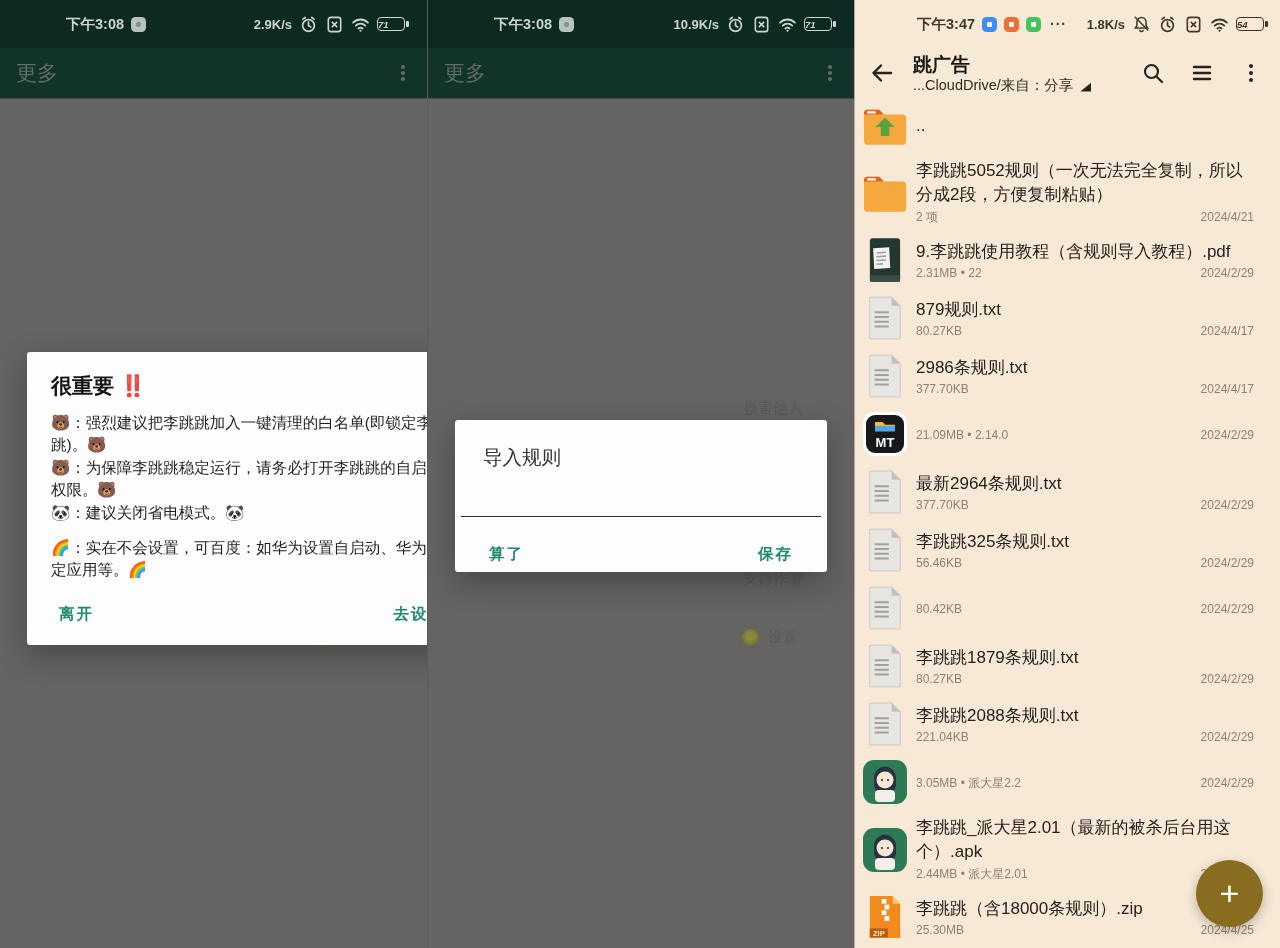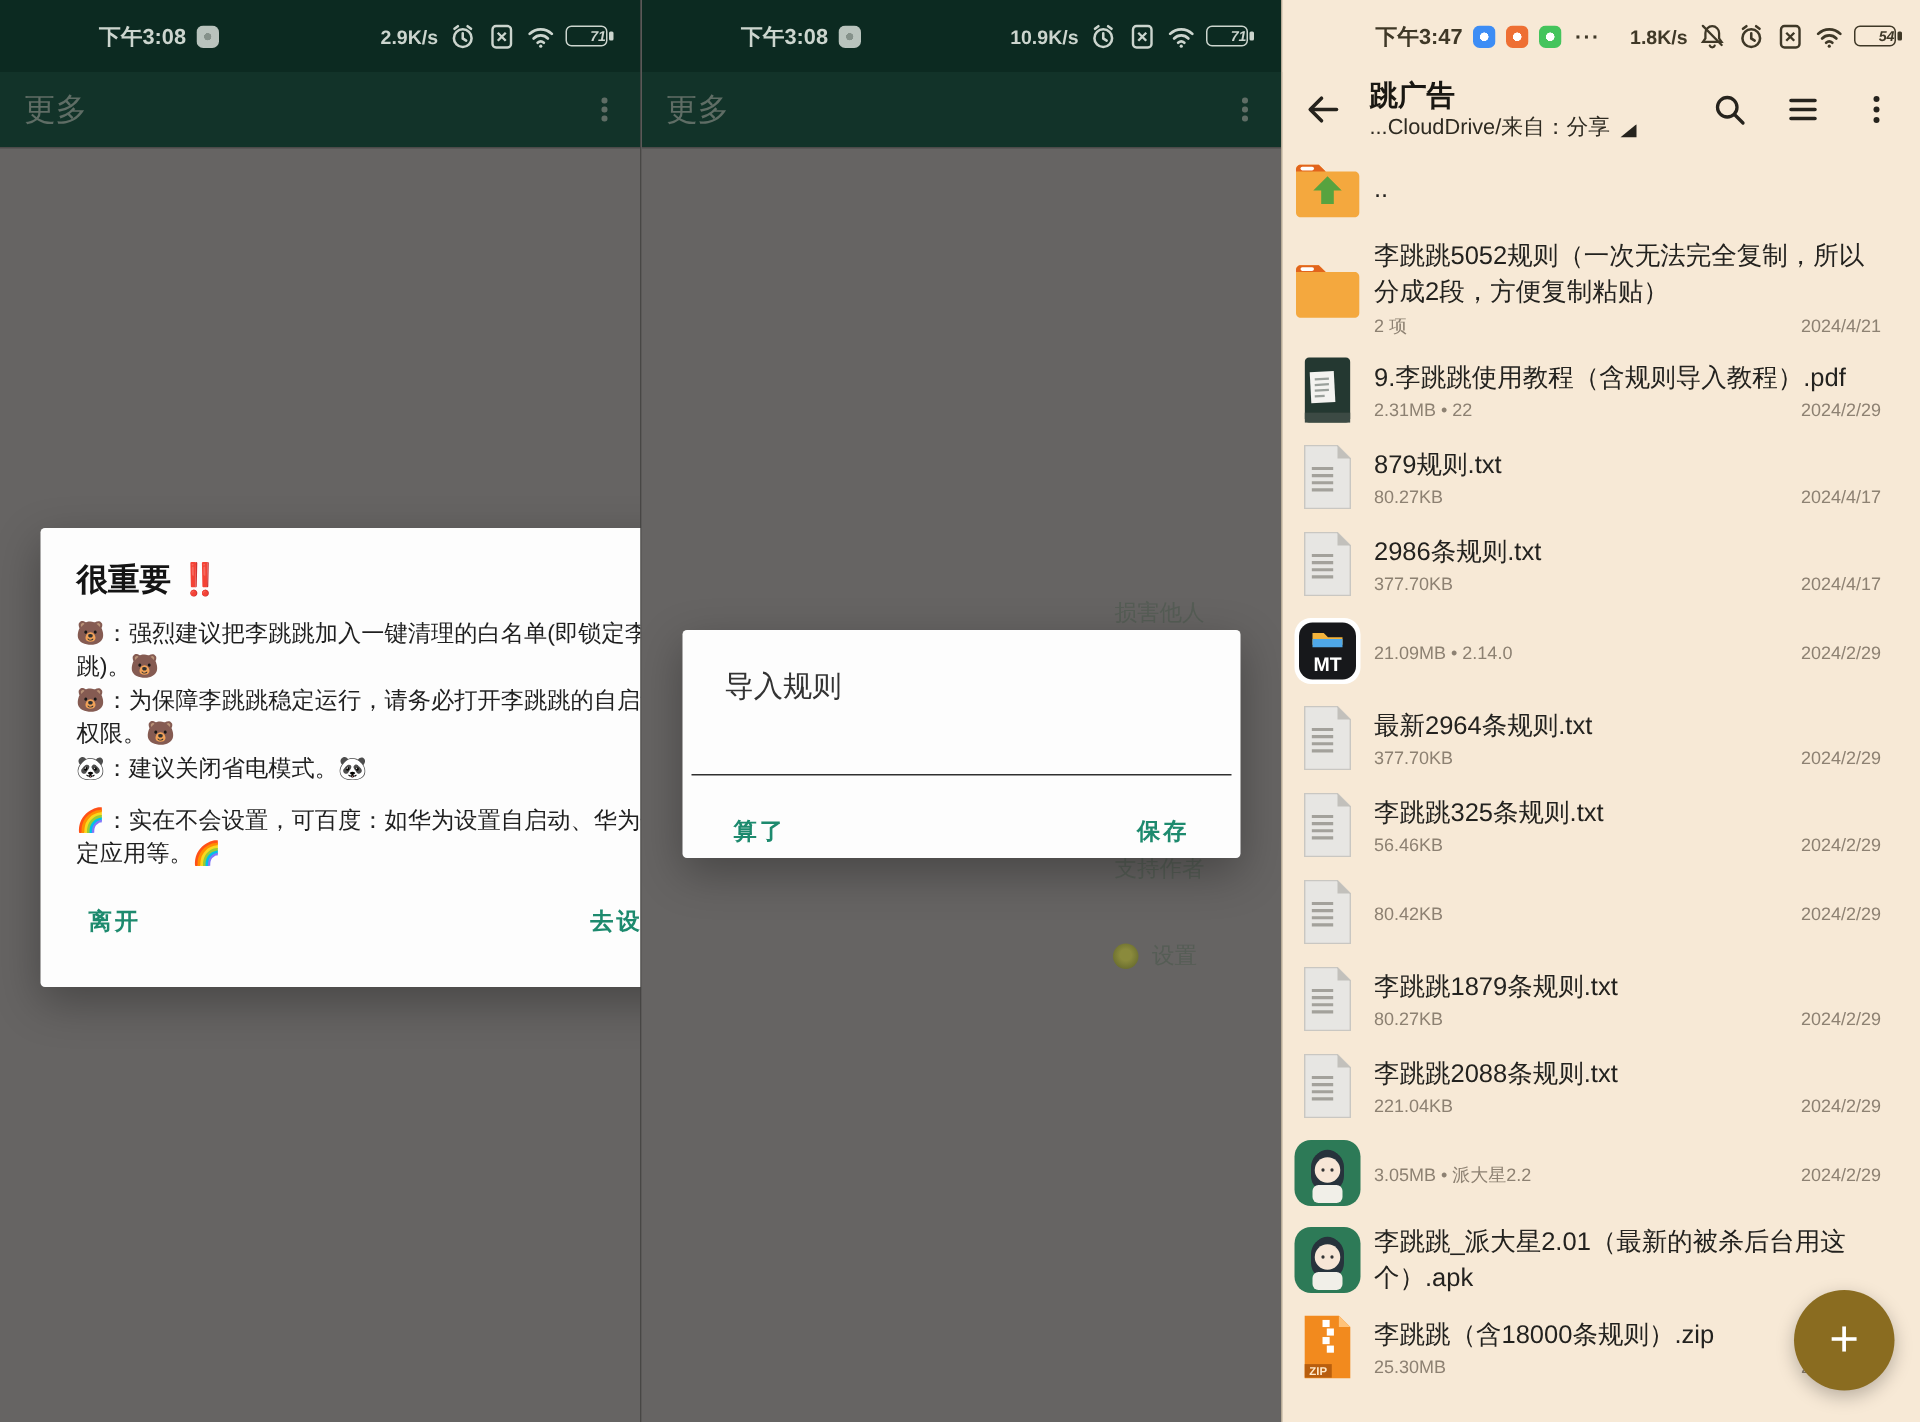--- a/index.html
+++ b/index.html
@@ -21,7 +21,7 @@
   .sb-speed{font-size:13px;font-weight:600;}
   .sb-ic{width:19px;height:19px;display:inline-flex;}
   .sb-ic svg{display:block;width:100%;height:100%;}
-  .battery{position:relative;display:inline-flex;align-items:center;justify-content:flex-end;
+  .battery{position:relative;display:inline-flex;align-items:center;justify-content:flex-start;
            width:28px;height:14px;border:1.6px solid currentColor;border-radius:4px;
            font-size:9.5px;font-weight:700;}
   .battery::after{content:"";position:absolute;right:-4.5px;top:3px;width:2.6px;height:6px;

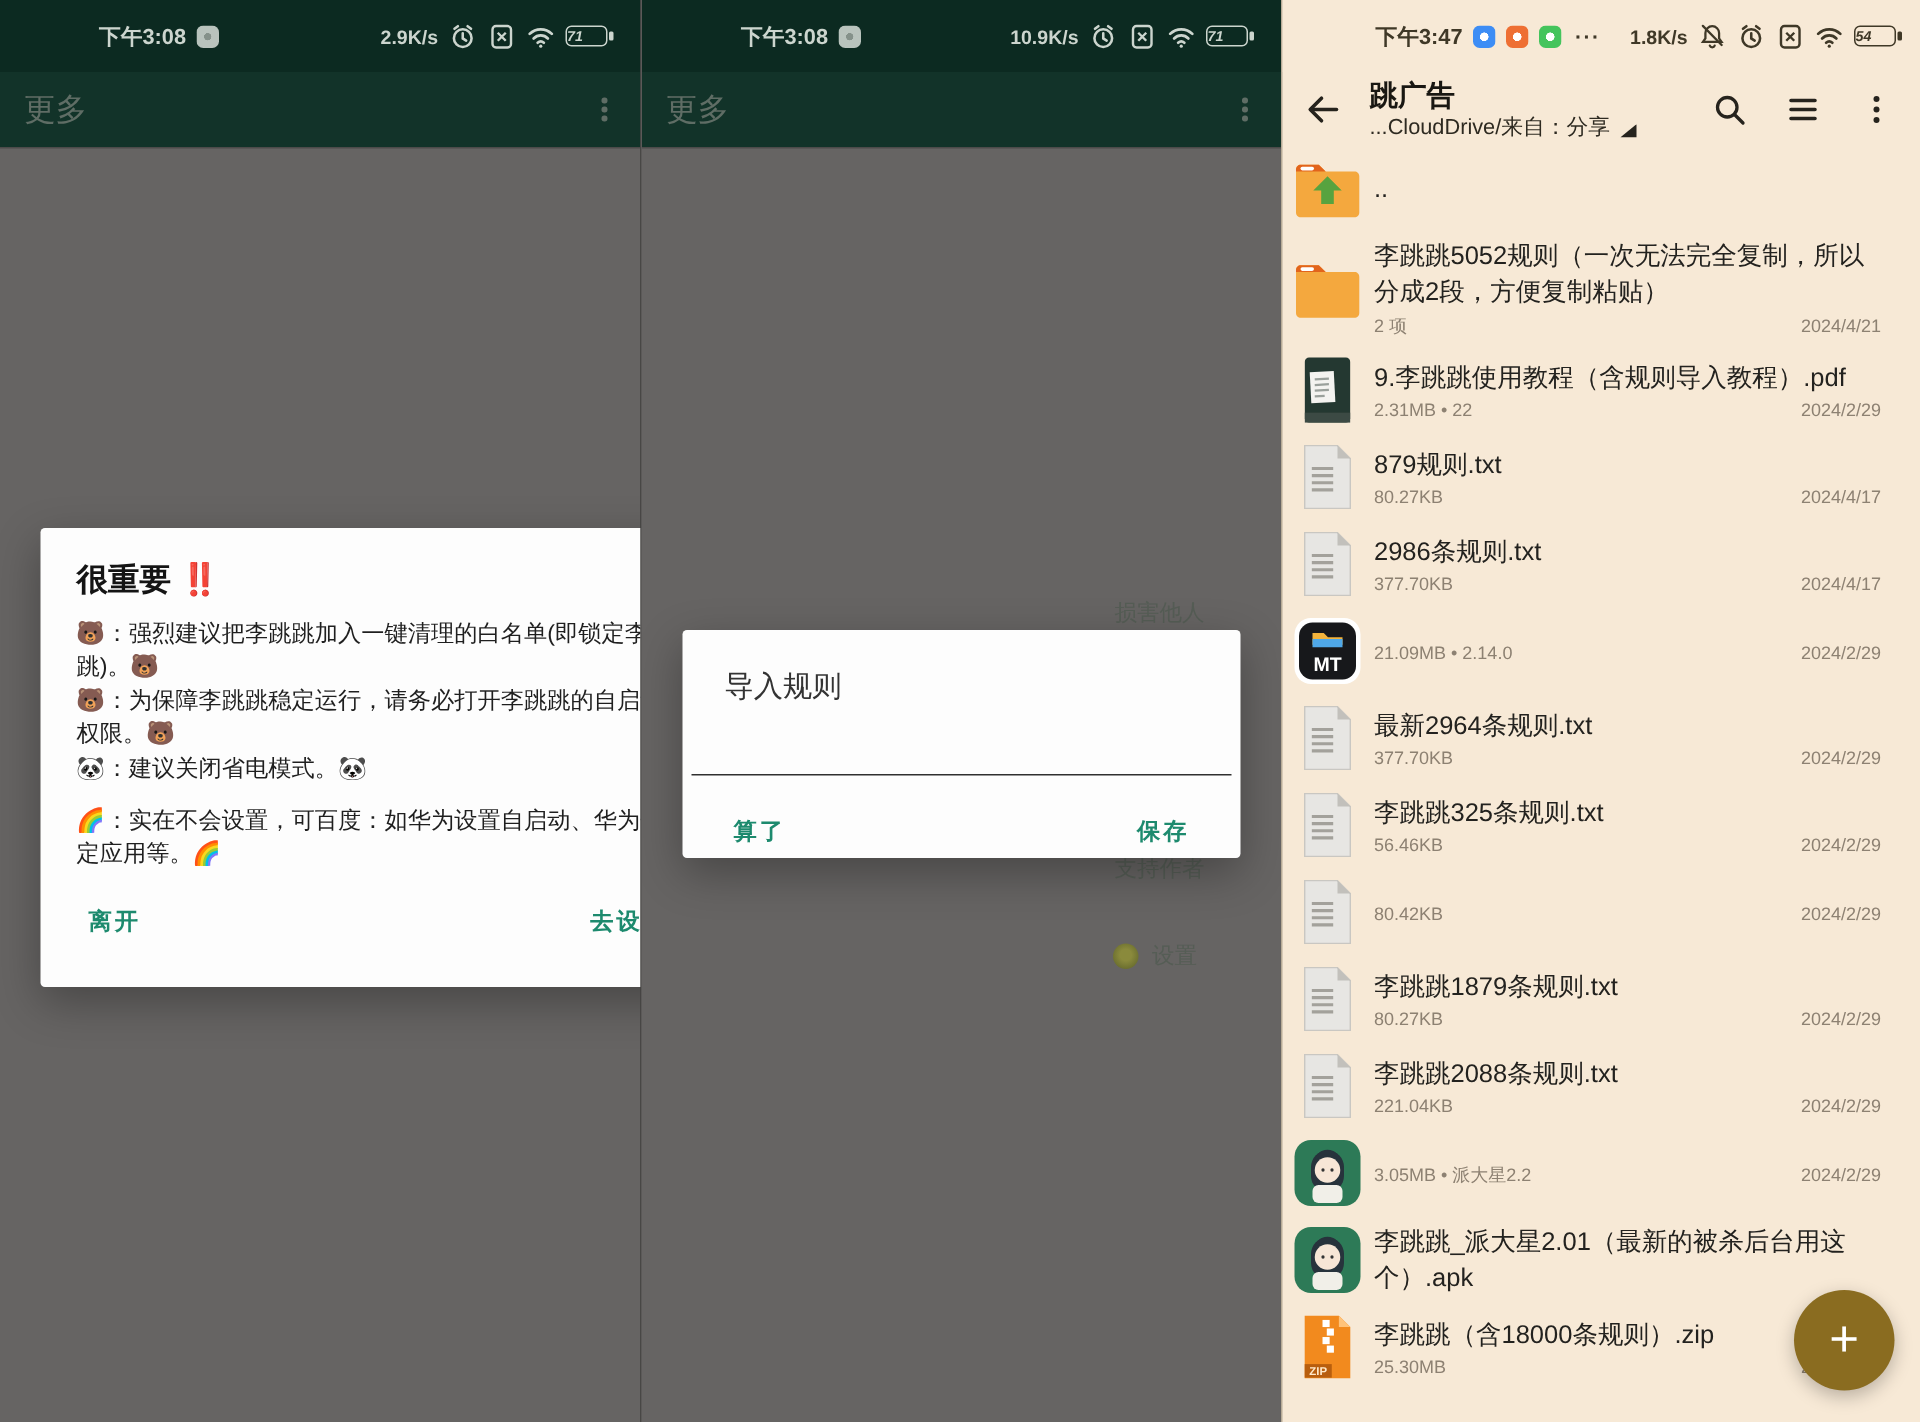--- a/index.html
+++ b/index.html
@@ -51,7 +51,7 @@
   
   .dialog{position:absolute;background:#fdfdfd;border-radius:3px;
           box-shadow:0 10px 30px rgba(0,0,0,.30);}
-  #imp-dlg{left:27px;top:352px;width:449px;padding:20px 22px 25px 24px;}
+  #imp-dlg{left:27px;top:352px;width:449px;padding:20px 22px 12px 24px;}
   .dlg-title{display:flex;align-items:center;gap:6px;font-size:21px;color:#141414;font-weight:600;}
   .bangbang{color:#e6392e;font-weight:700;}
   .dlg-body{margin-top:12px;}

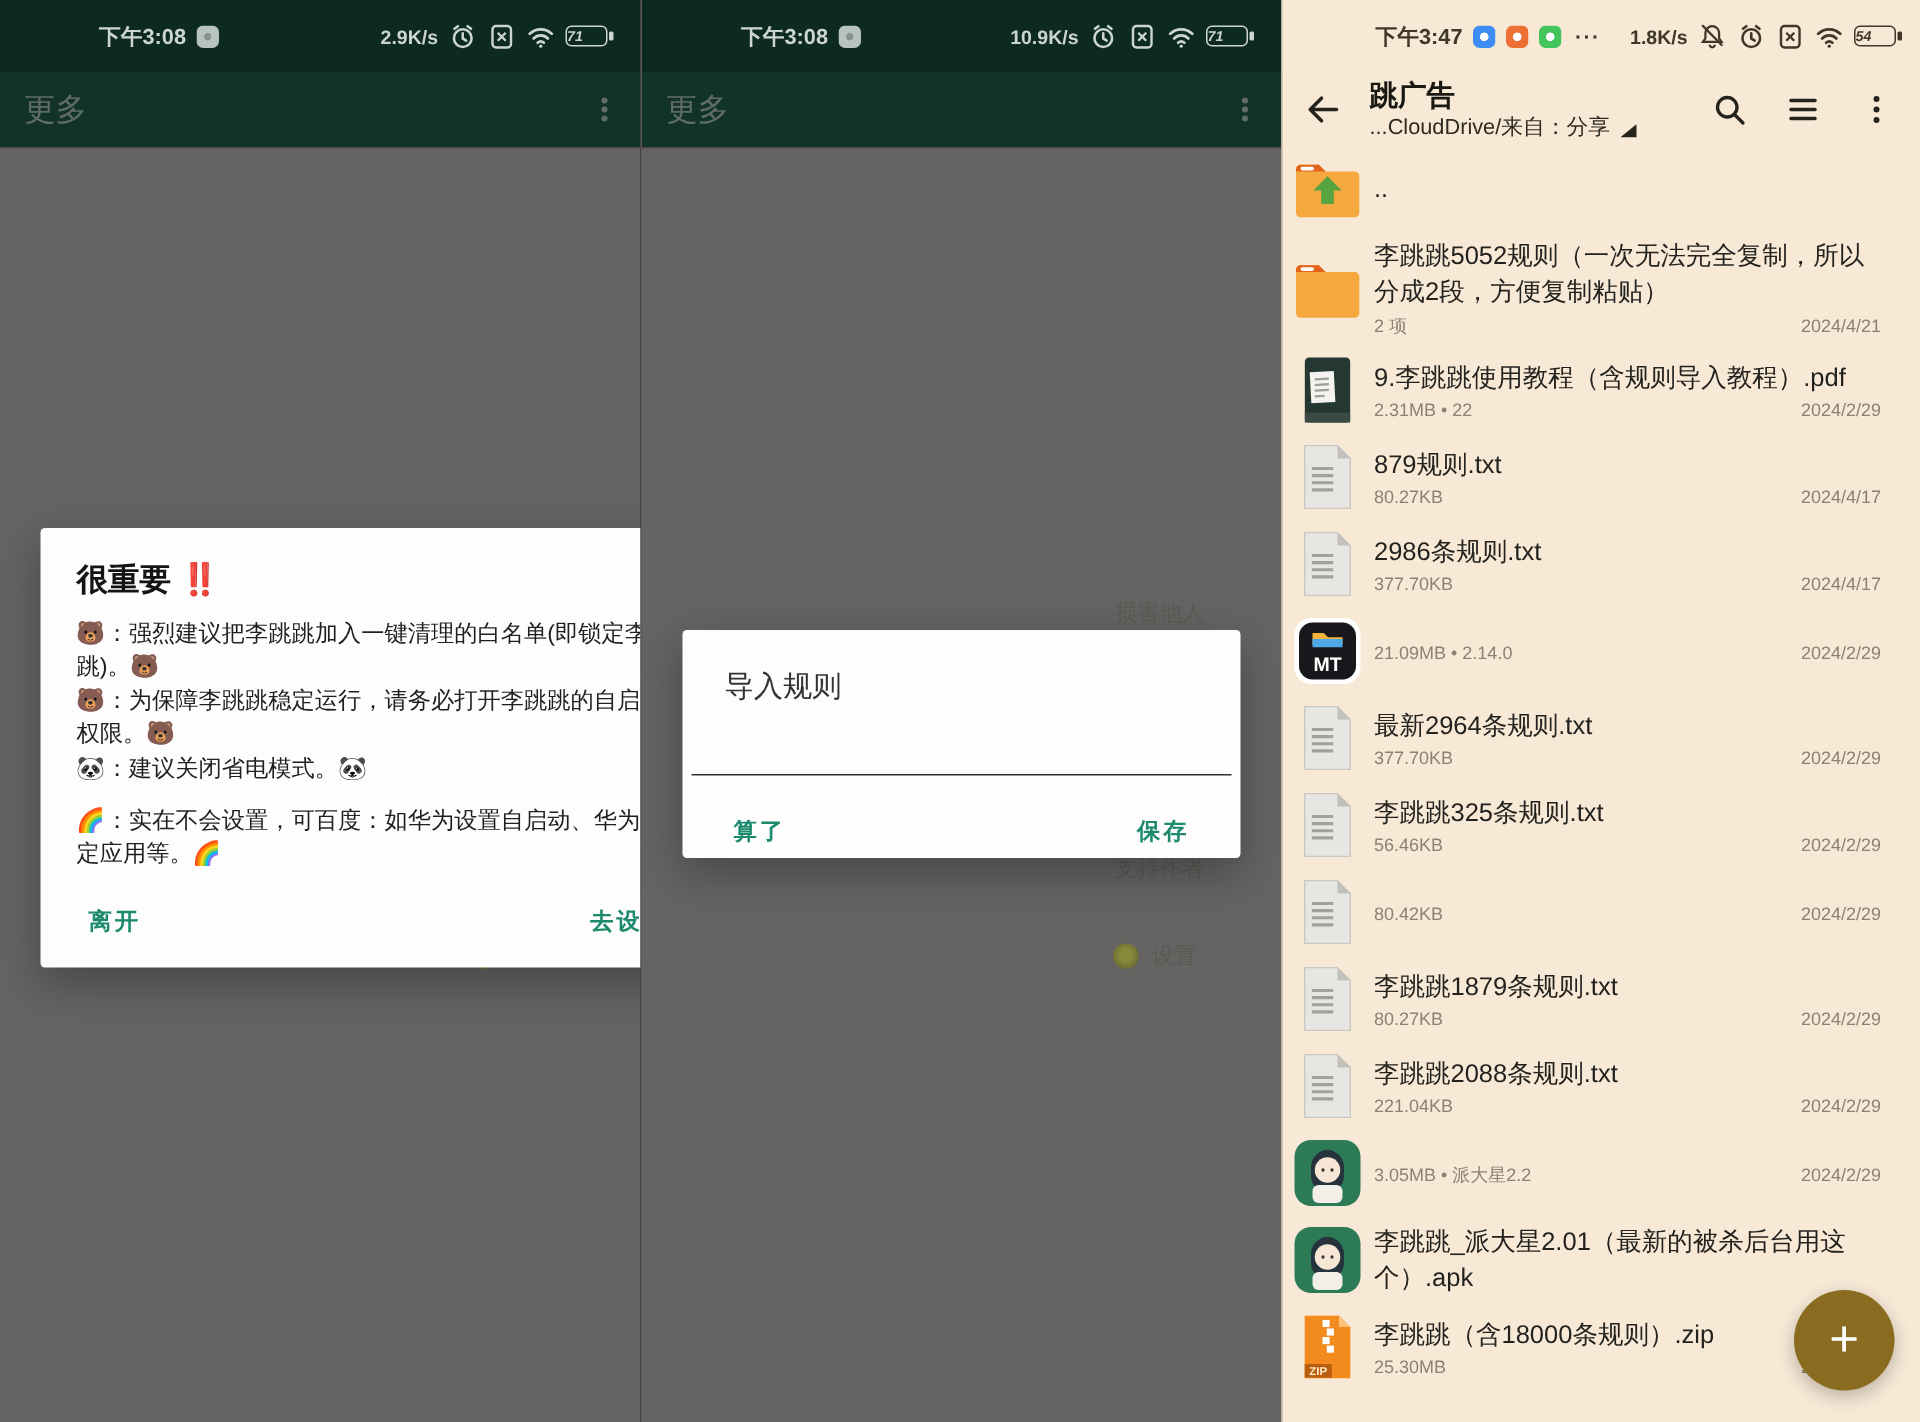--- a/index.html
+++ b/index.html
@@ -545,6 +545,10 @@
           </span>
     <div class="fmain">
       <div class="fname">李跳跳_派大星2.01（最新的被杀后台用这个）.apk</div>
+      <div class="fmeta-row">
+        <span class="fmeta">2.44MB  • 派大星2.01</span>
+        <span class="fdate">2024/2/29</span>
+      </div>
     </div>
   </div>
 

